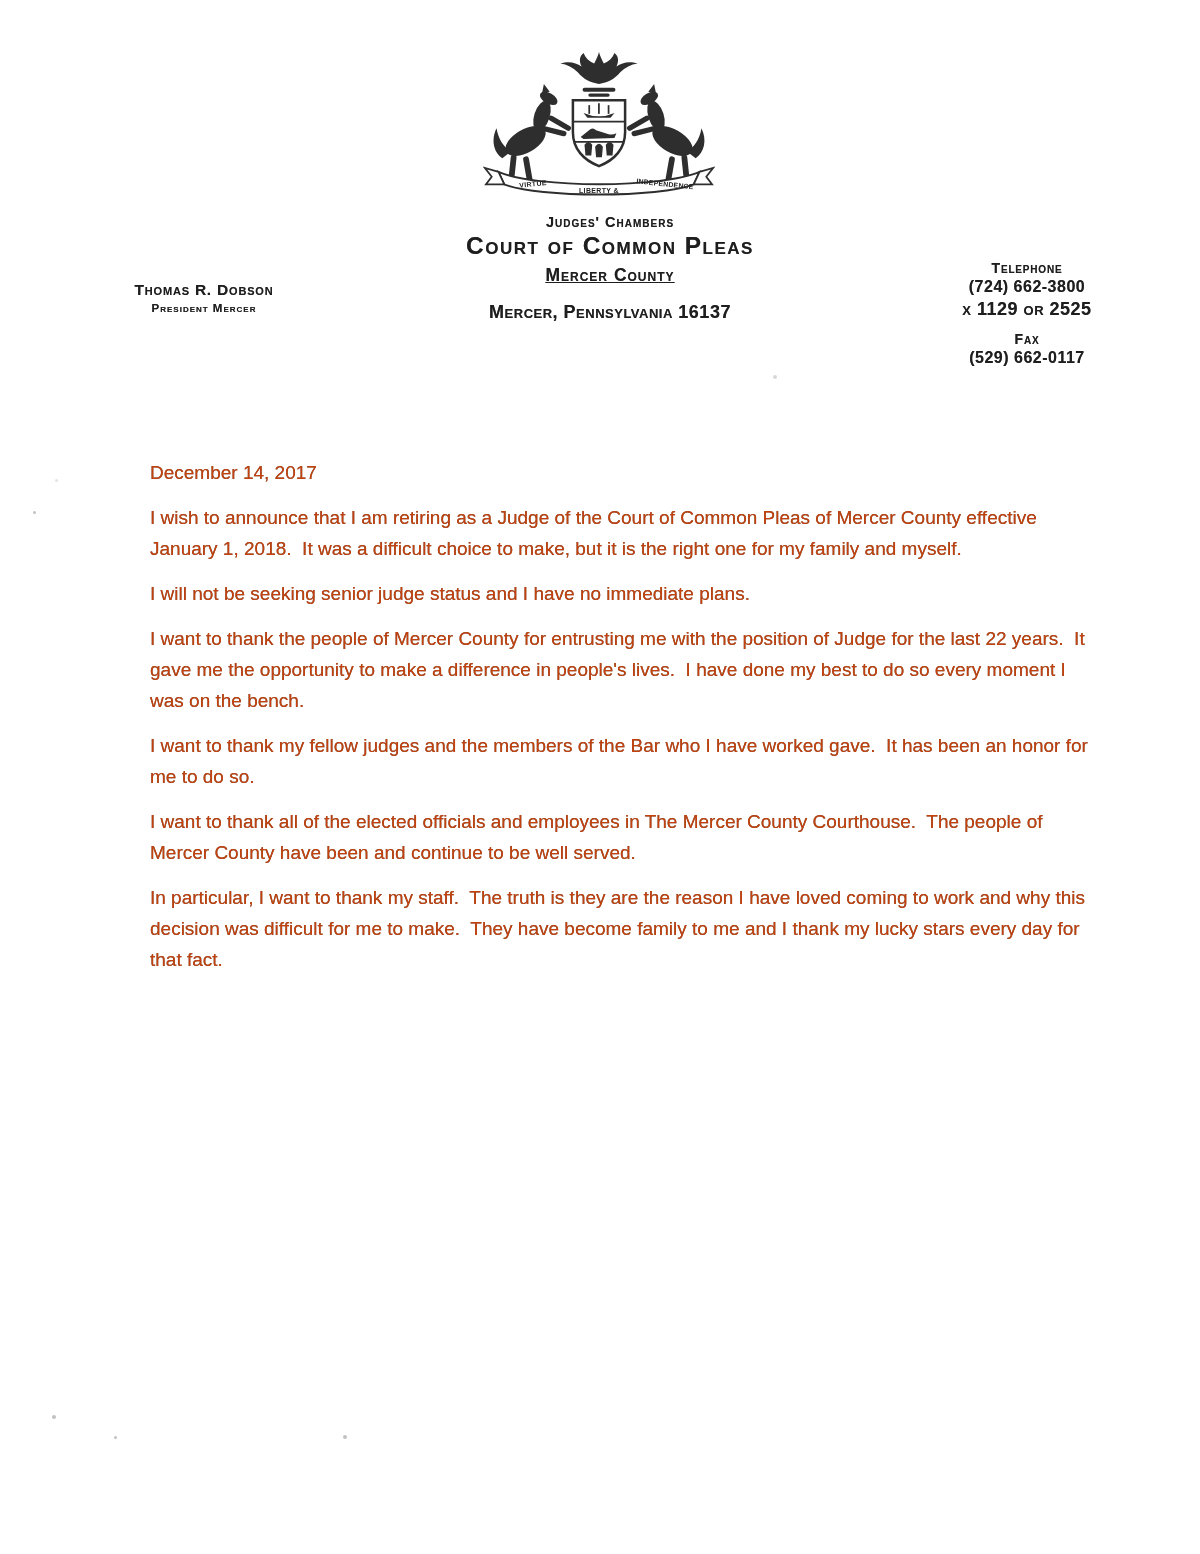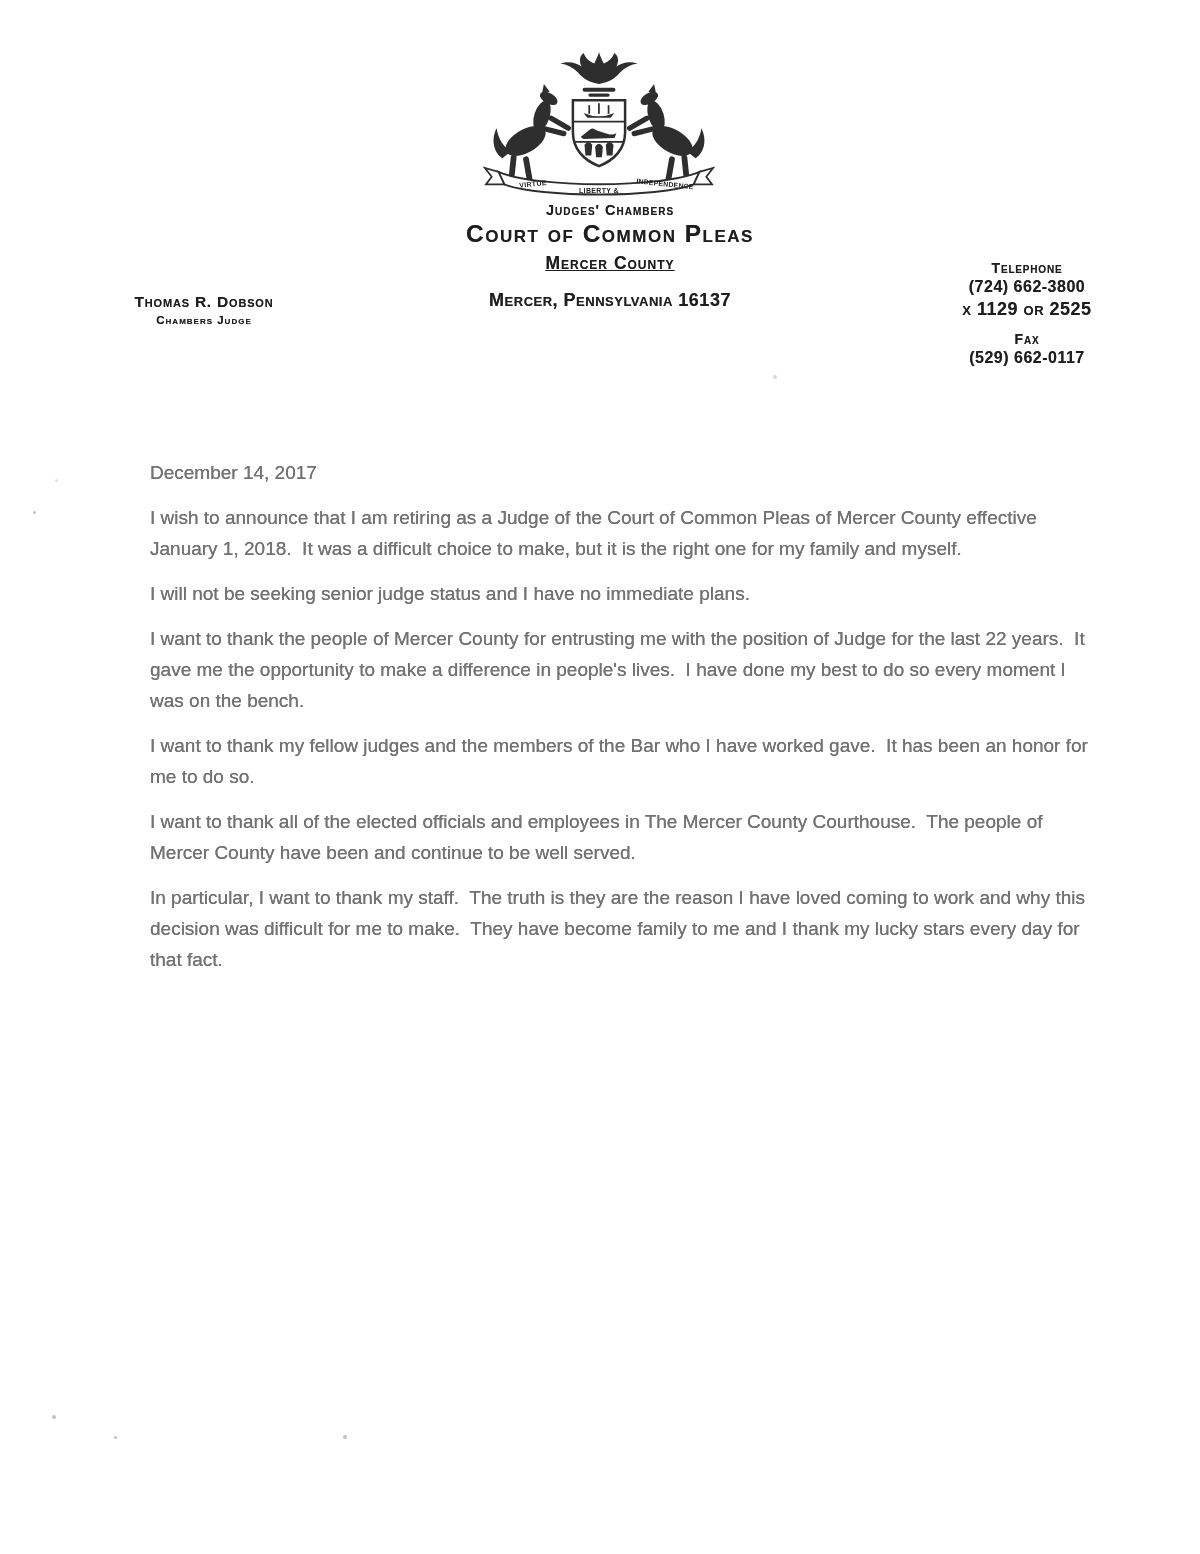--- a/index.html
+++ b/index.html
@@ -27,7 +27,7 @@
   .lh-center {
     position: absolute;
     left: 300px;
-    top: 202px;
+    top: 214px;
     width: 620px;
     text-align: center;
     text-shadow: 0 0 0.5px rgba(20,20,20,0.6);

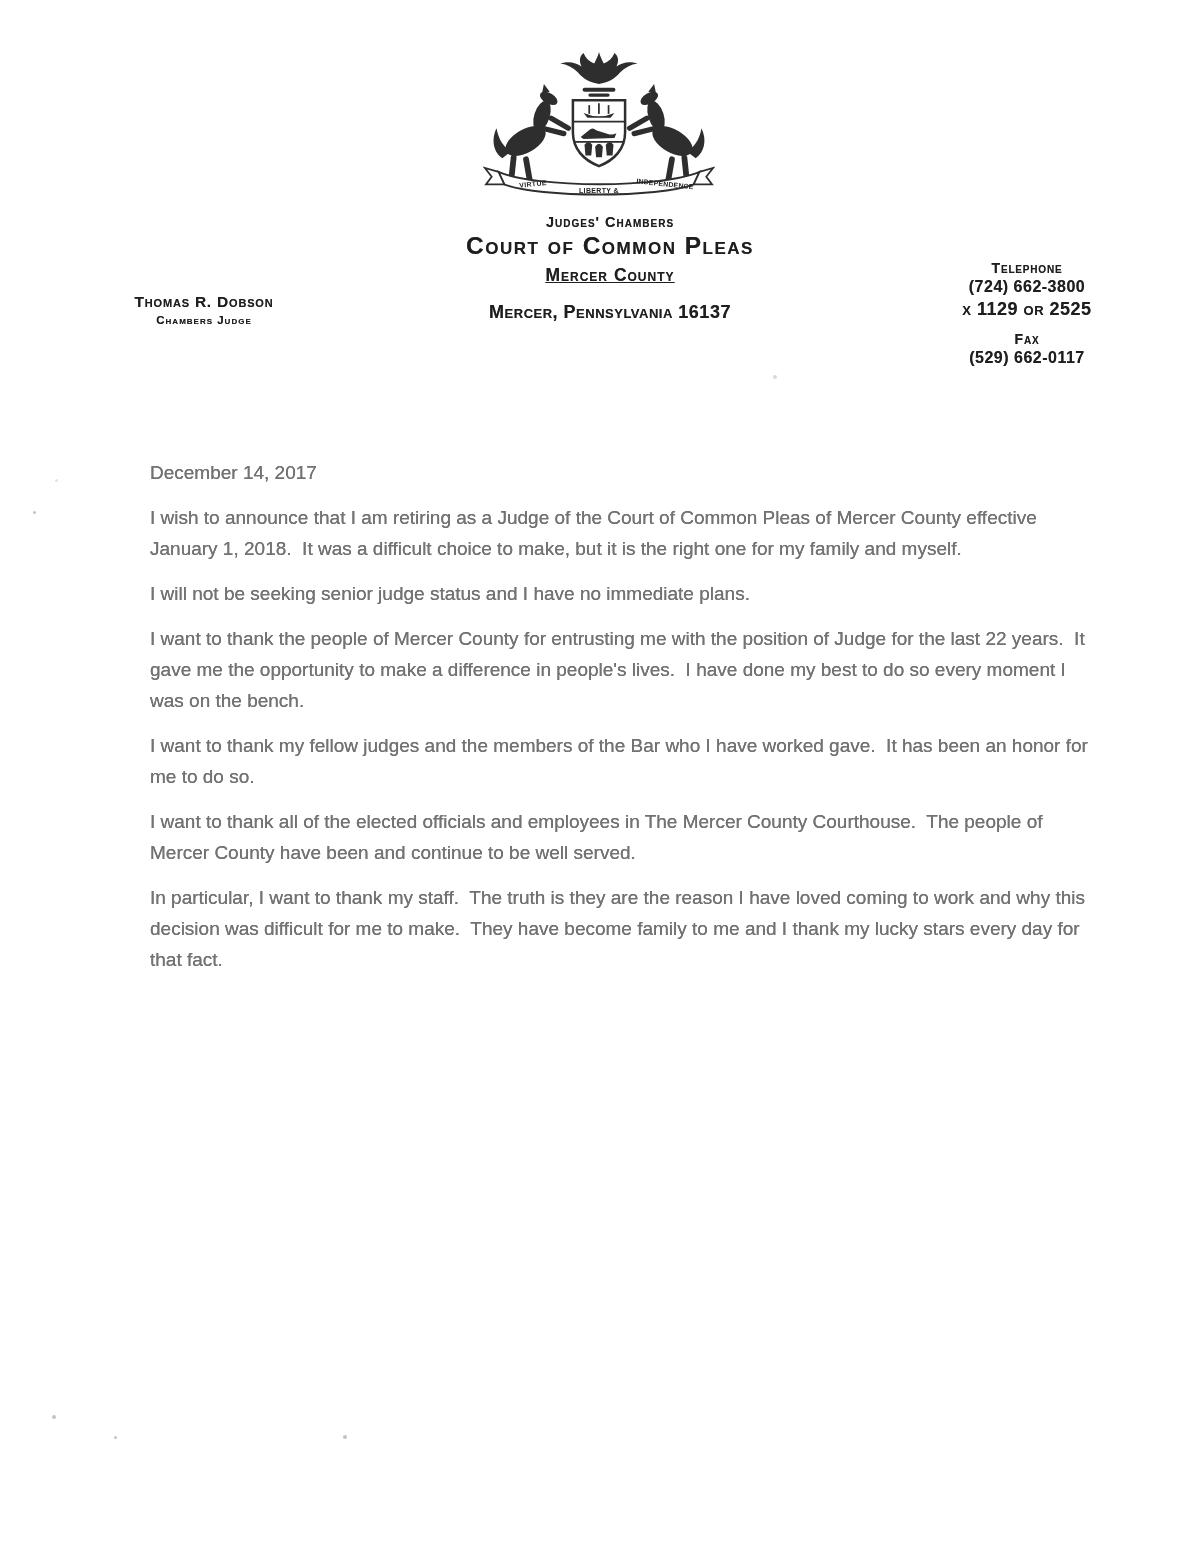--- a/index.html
+++ b/index.html
@@ -44,7 +44,7 @@
   .judge-block {
     position: absolute;
     left: 118px;
-    top: 293px;
+    top: 281px;
     width: 172px;
     text-align: center;
     text-shadow: 0 0 0.5px rgba(20,20,20,0.6);

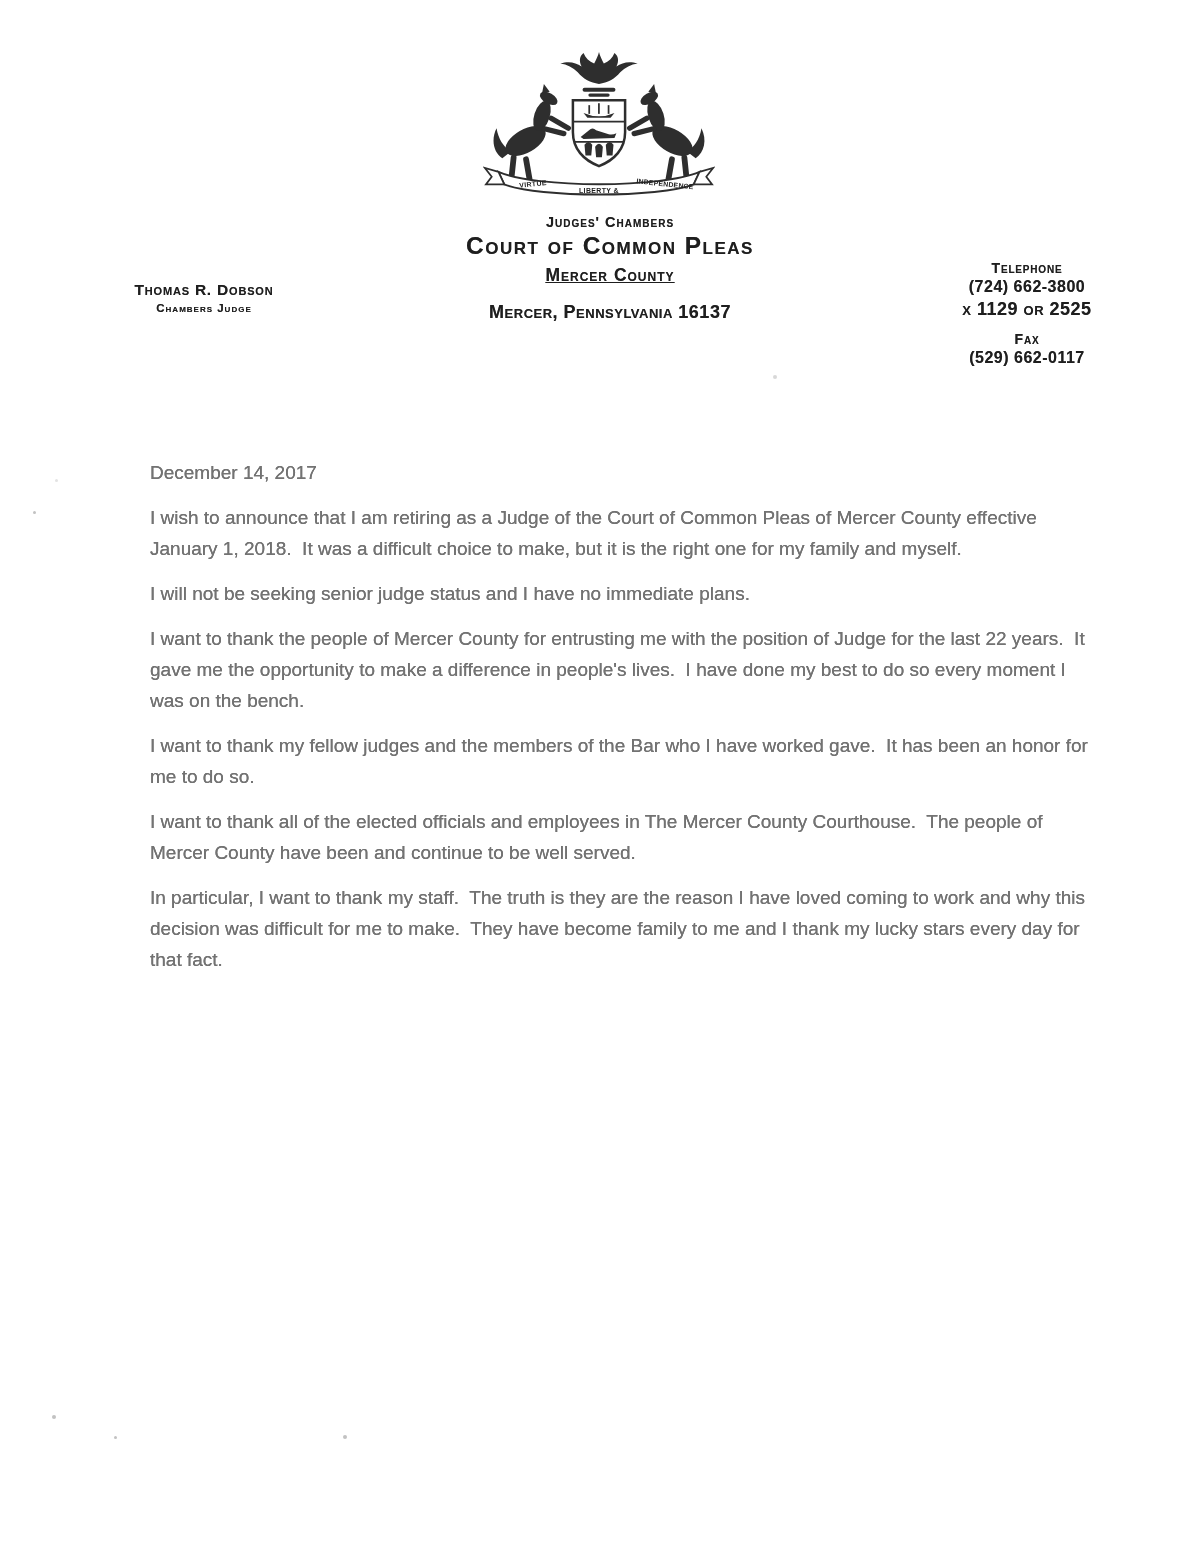--- a/index.html
+++ b/index.html
@@ -167,7 +167,7 @@
 
     <div class="judge-block">
       <div class="judge-name sc">Thomas R. Dobson</div>
-      <div class="judge-title sc">Chambers Judge</div>
+      <div class="judge-title sc">President Mercer</div>
     </div>
 
     <div class="contact-block">

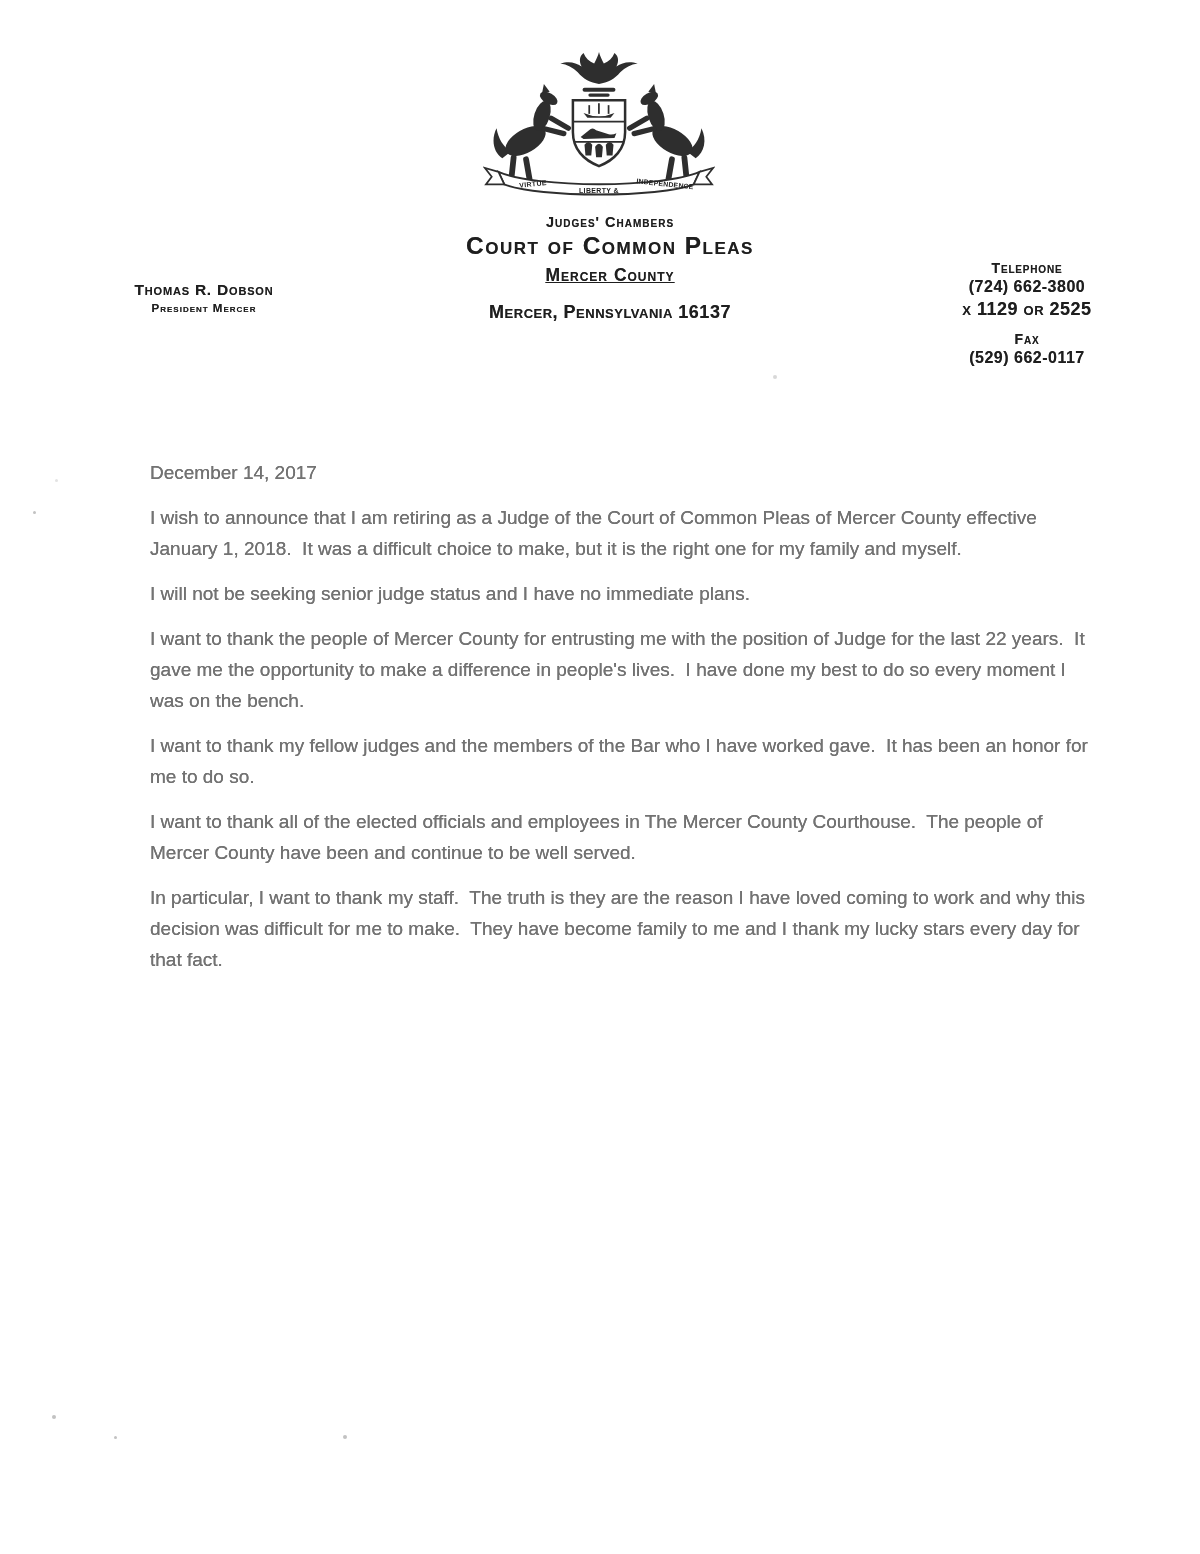--- a/index.html
+++ b/index.html
@@ -73,7 +73,7 @@
     width: 945px;
     font-size: 19px;
     line-height: 31px;
-    color: #737373;
+    color: #c2410c;
     text-shadow: 0 0 0.6px rgba(15,15,15,0.65);
   }
   .letter-date { margin-bottom: 52px; }

